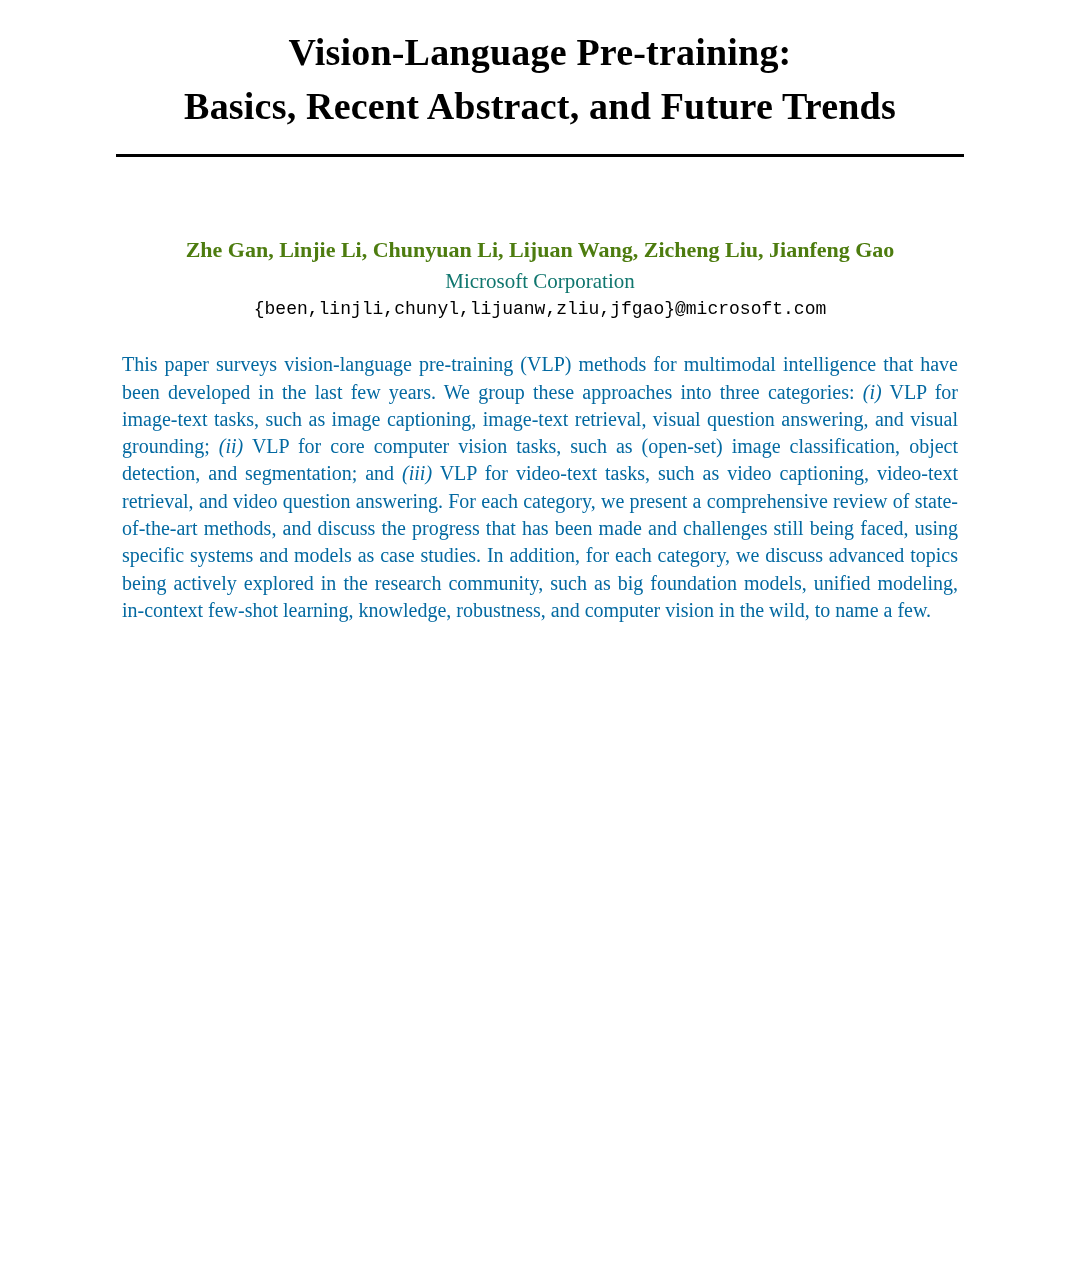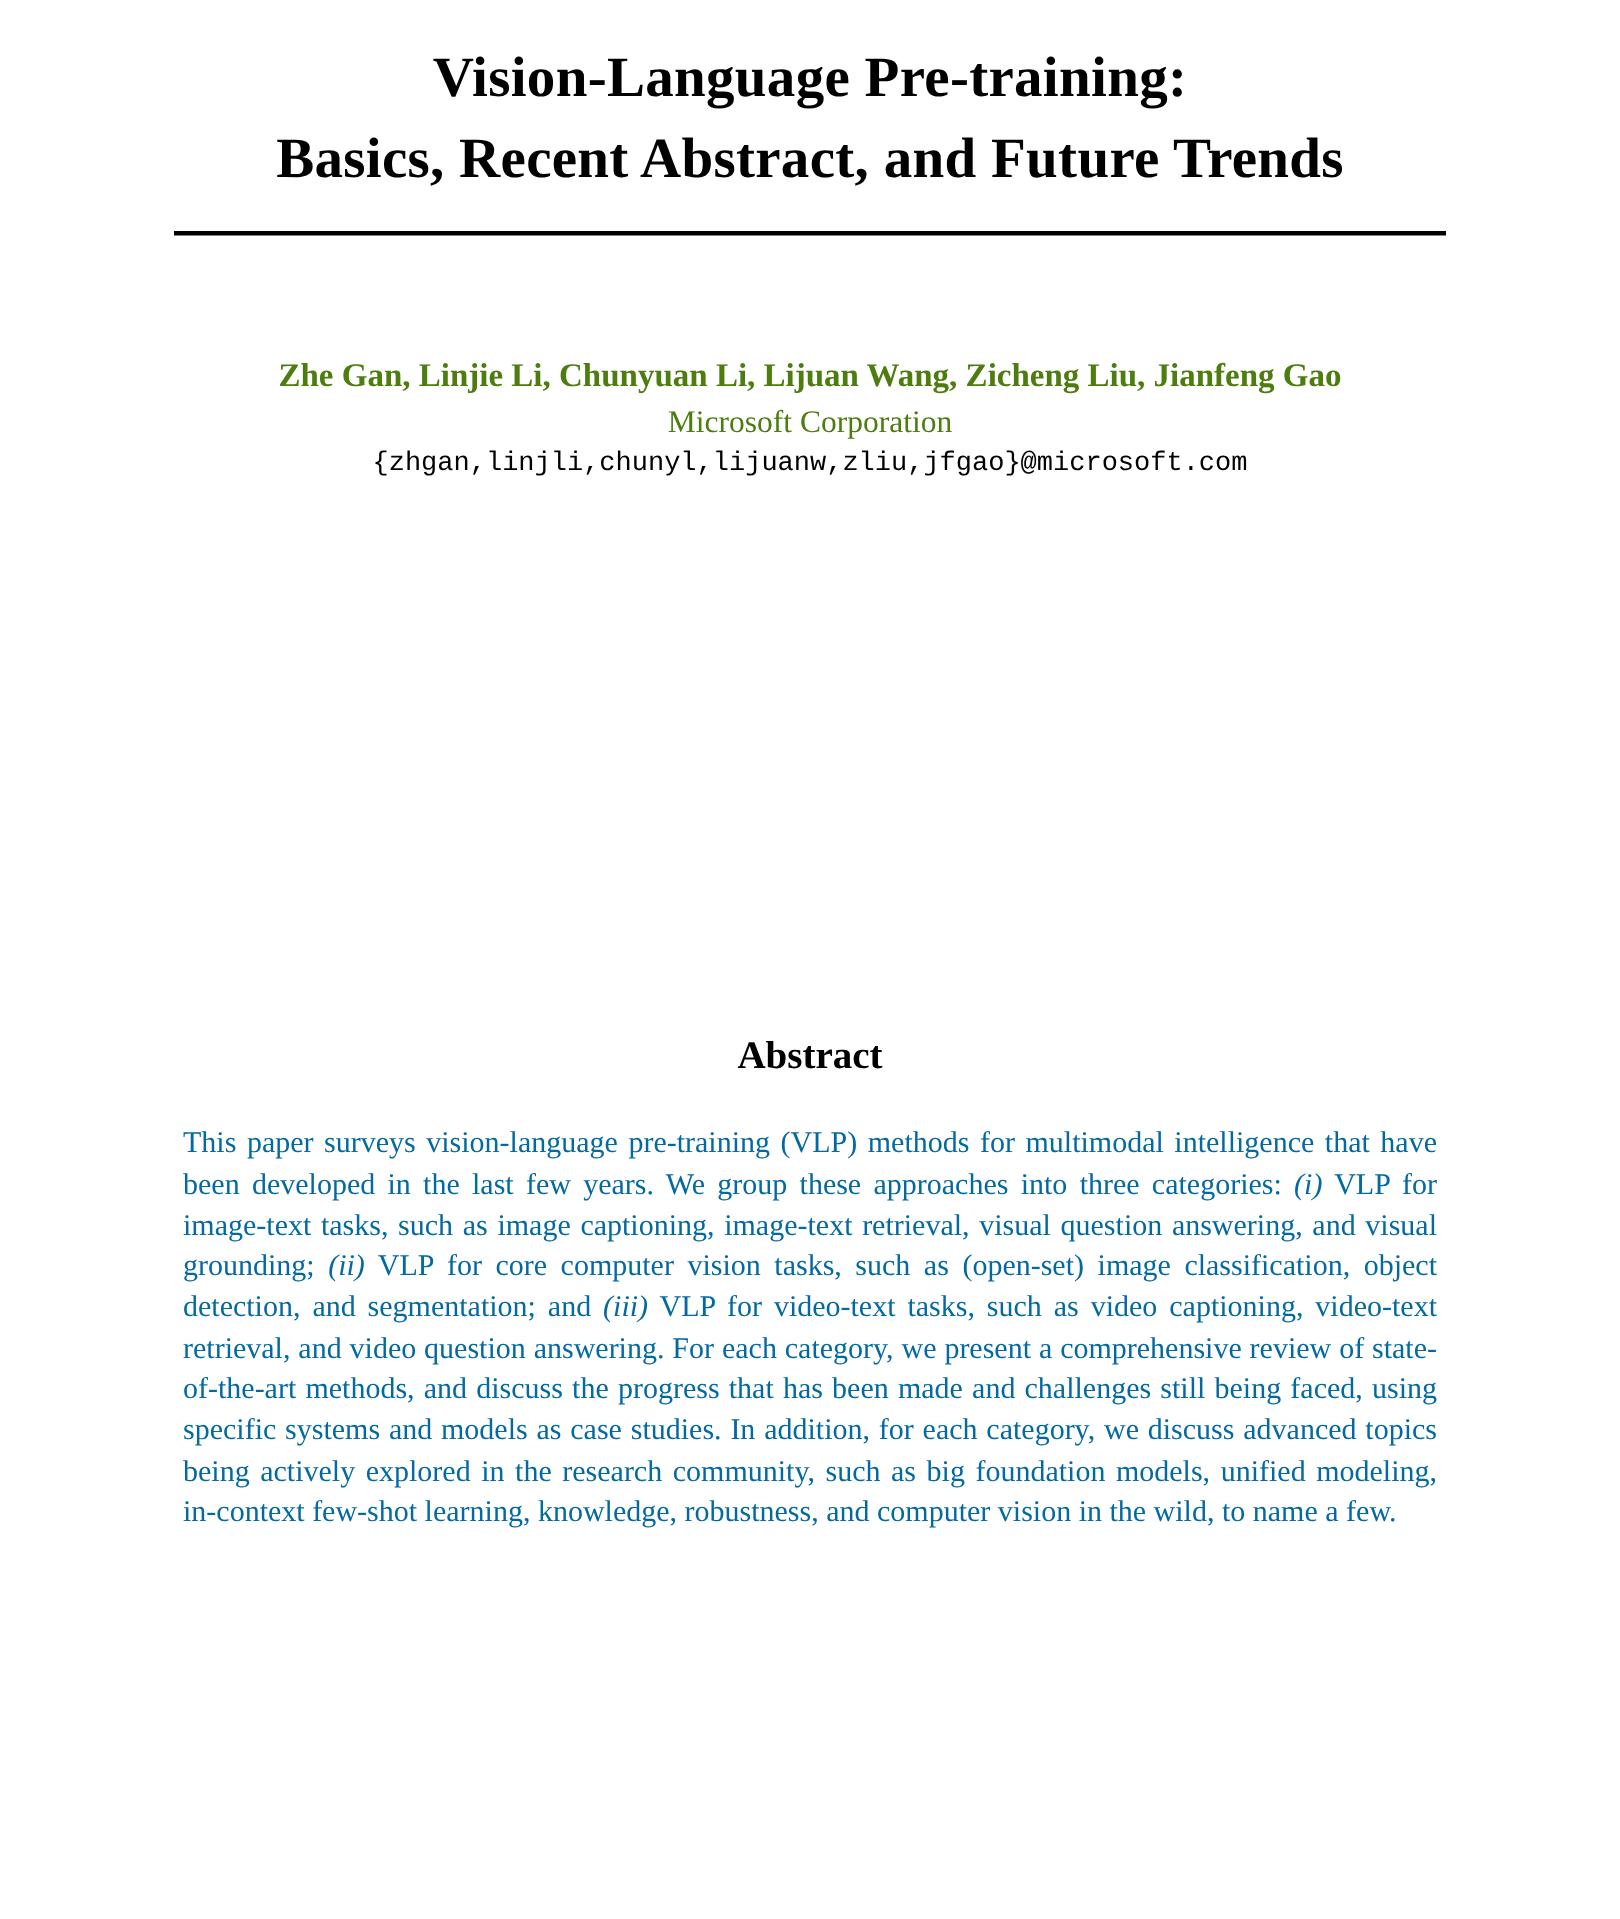--- a/index.html
+++ b/index.html
@@ -45,7 +45,7 @@
     text-align: center;
     font-size: 21px;
     line-height: 1.3;
-    color: #4d7c0f;
+    color: #0f766e;
   }
   .email {
     margin-top: 3px;

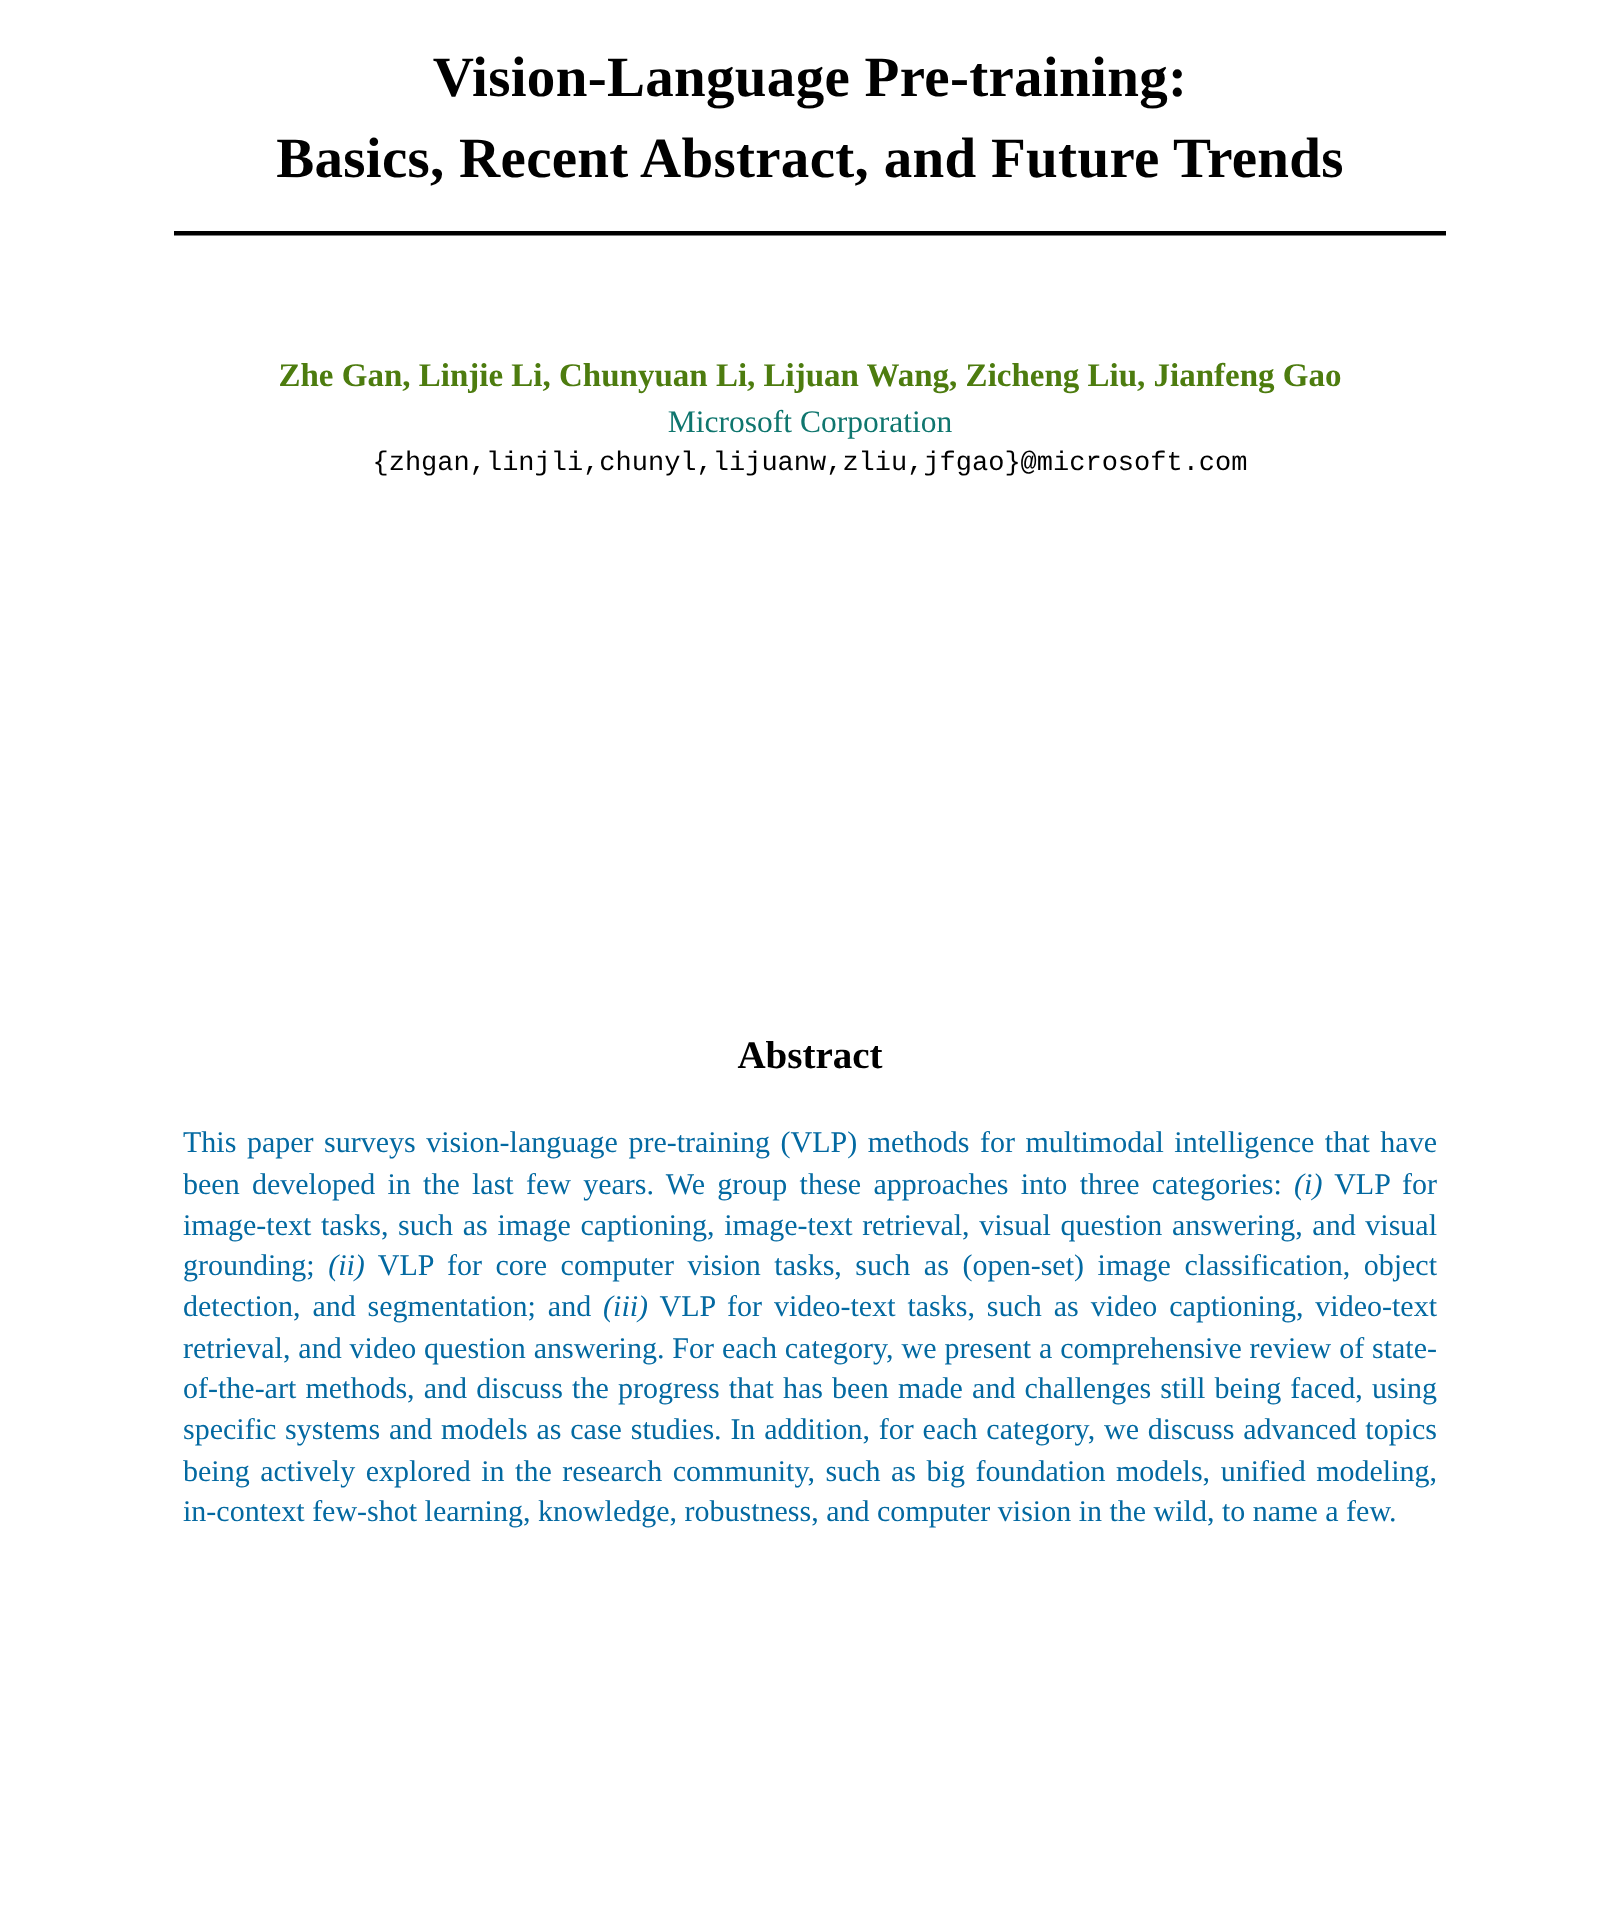--- a/index.html
+++ b/index.html
@@ -87,7 +87,7 @@
 
   <div class="affiliation">Microsoft Corporation</div>
 
-  <div class="email">{zhgan,linjli,chunyl,lijuanw,zliu,jfgao}@microsoft.com</div>
+  <div class="email">{been,linjli,chunyl,lijuanw,zliu,jfgao}@microsoft.com</div>
 
   <h2 class="abstract-heading">Abstract</h2>
 

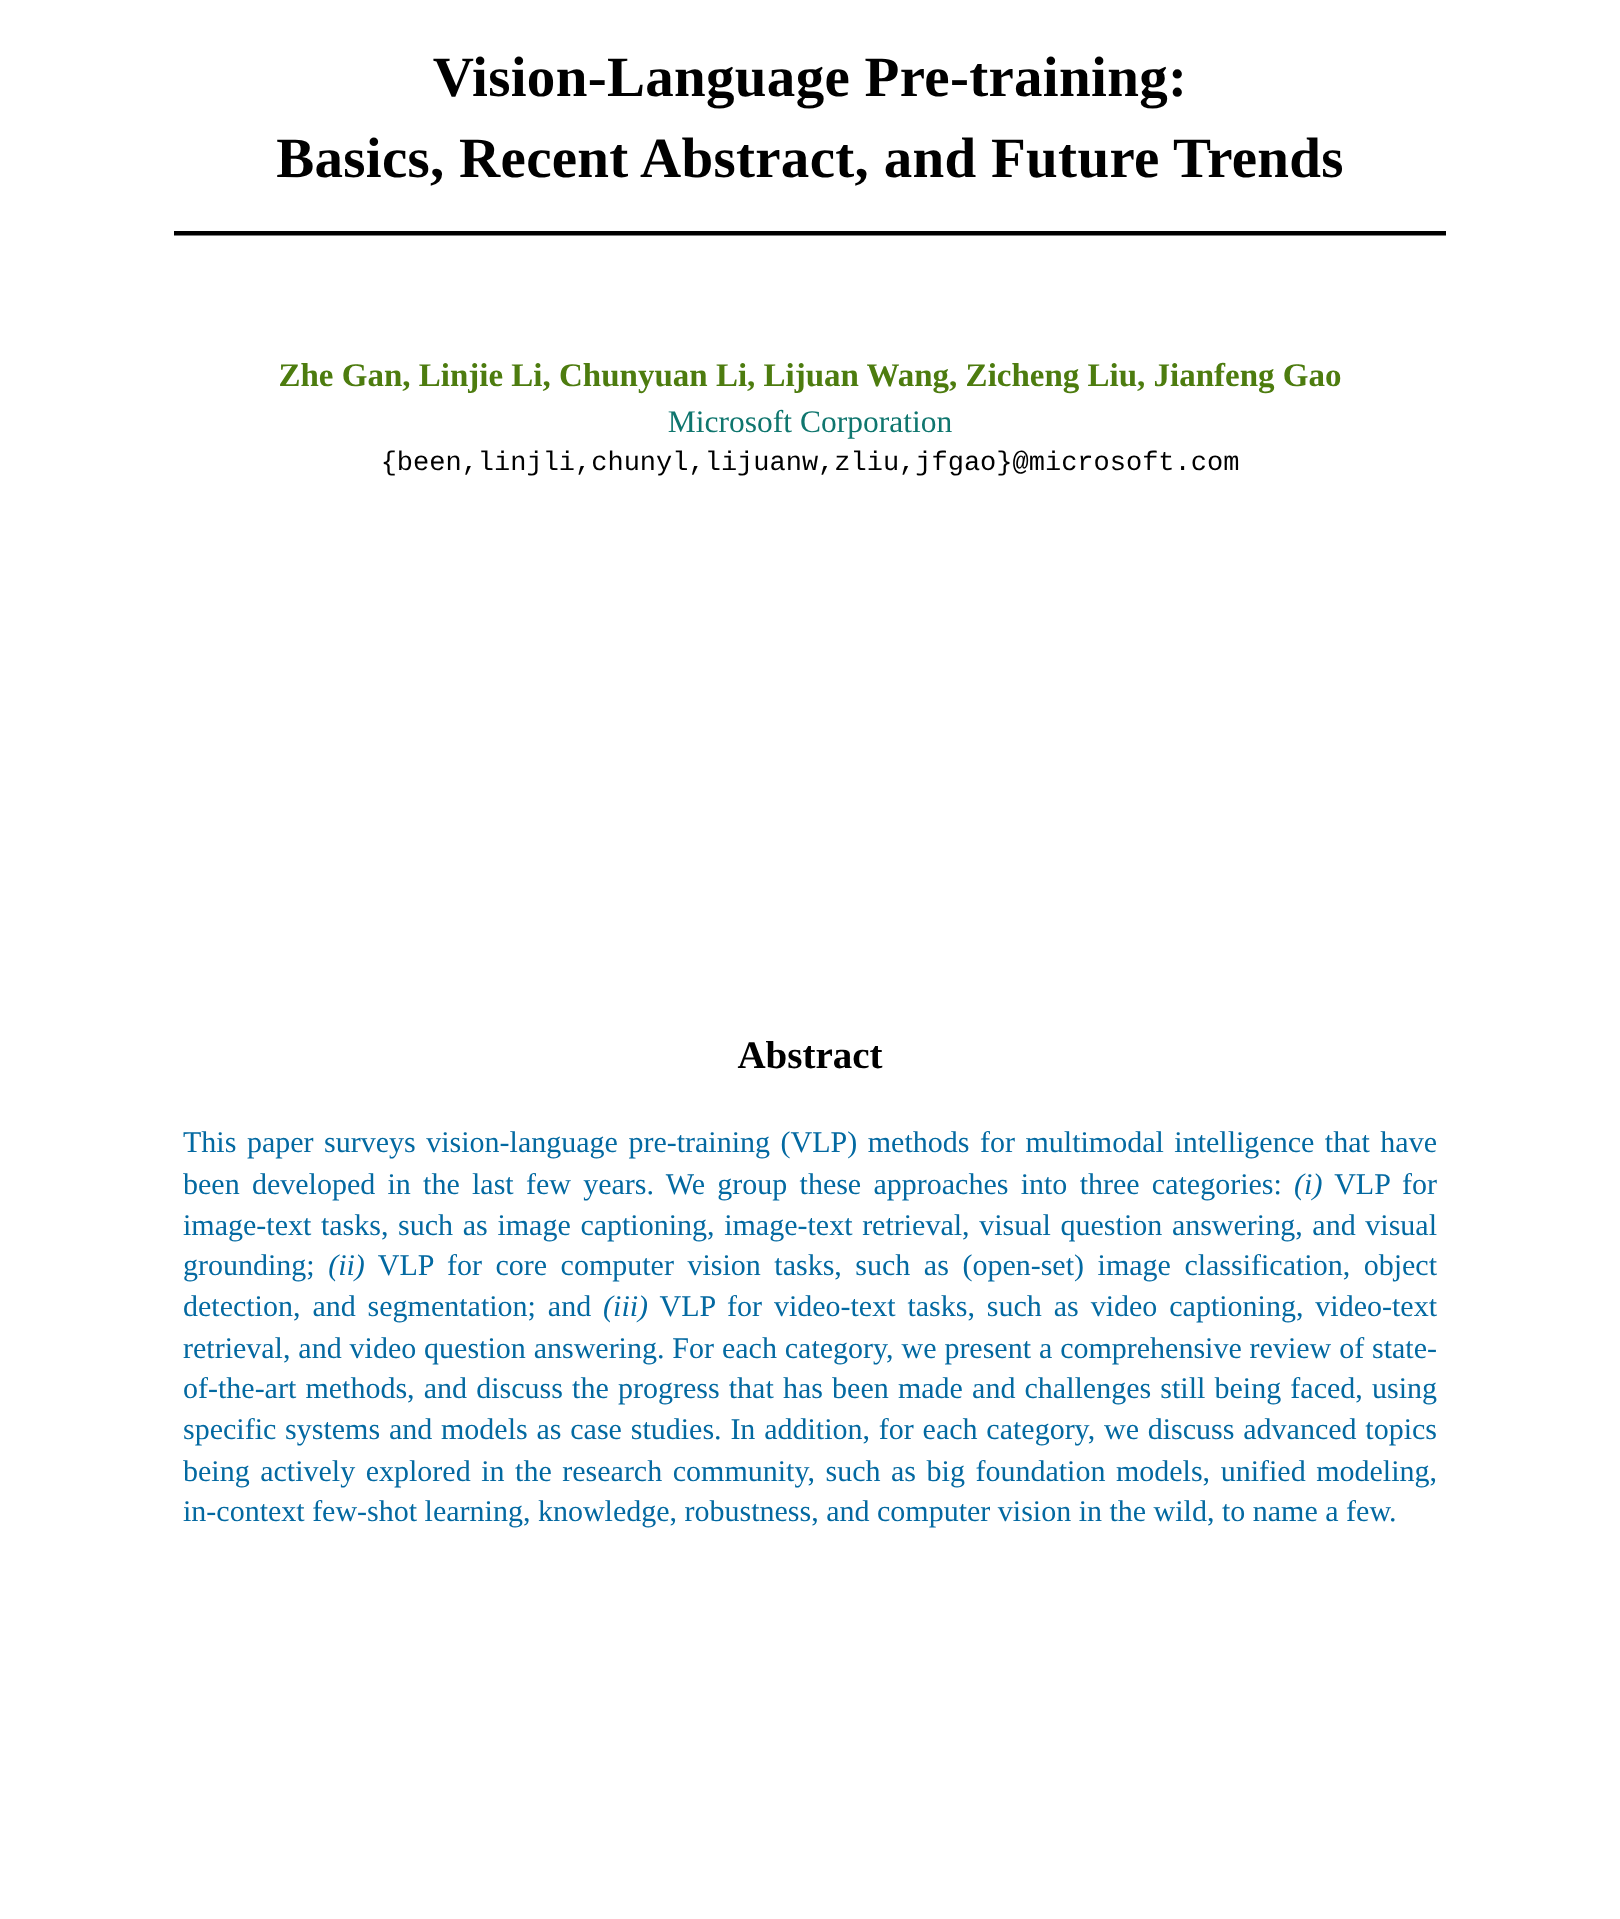--- a/index.html
+++ b/index.html
@@ -89,7 +89,6 @@
 
   <div class="email">{been,linjli,chunyl,lijuanw,zliu,jfgao}@microsoft.com</div>
 
-  <h2 class="abstract-heading">Abstract</h2>
 
   <p class="abstract-text"><span>This paper surveys vision-language pre-training (VLP) methods for multimodal intelligence that have been developed in the last few years. We group these approaches into three categories: </span><span style="font-style: italic;">(i)</span><span> VLP for image-text tasks, such as image captioning, image-text retrieval, visual question answering, and visual grounding; </span><span style="font-style: italic;">(ii)</span><span> VLP for core computer vision tasks, such as (open-set) image classification, object detection, and segmentation; and </span><span style="font-style: italic;">(iii)</span><span> VLP for video-text tasks, such as video captioning, video-text retrieval, and video question answering. For each category, we present a comprehensive review of state-of-the-art methods, and discuss the progress that has been made and challenges still being faced, using specific systems and models as case studies. In addition, for each category, we discuss advanced topics being actively explored in the research community, such as big foundation models, unified modeling, in-context few-shot learning, knowledge, robustness, and computer vision in the wild, to name a few.</span></p>
 

